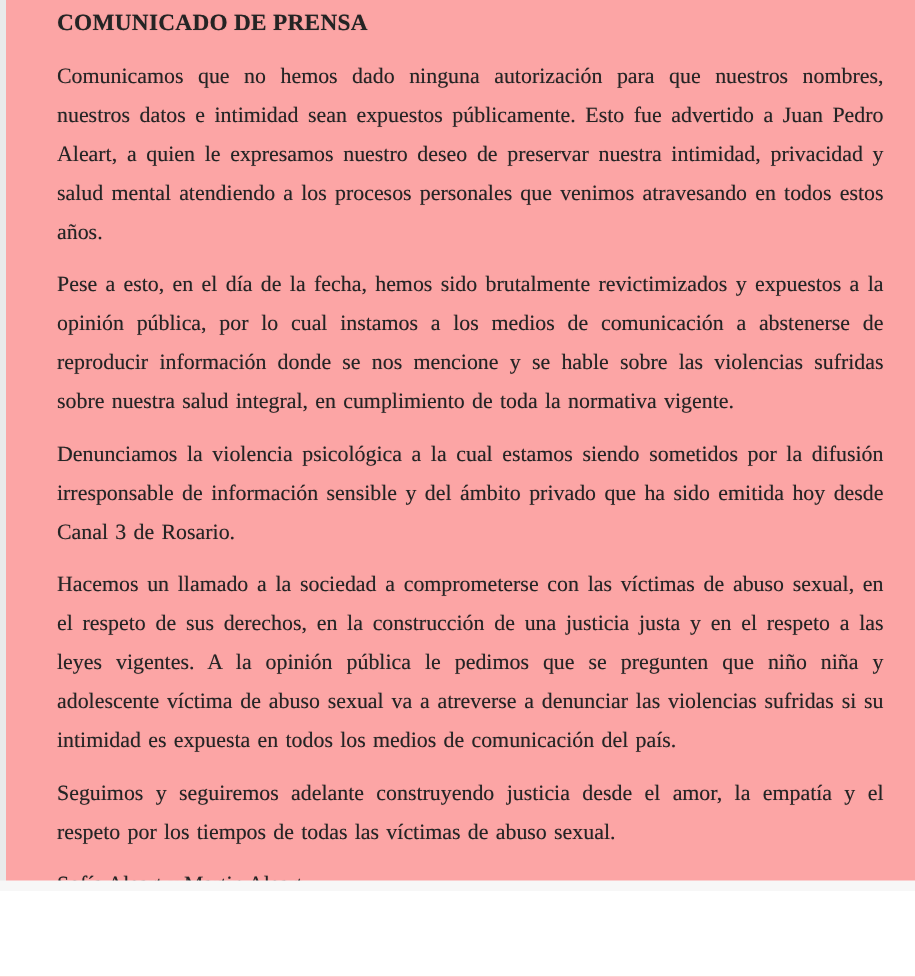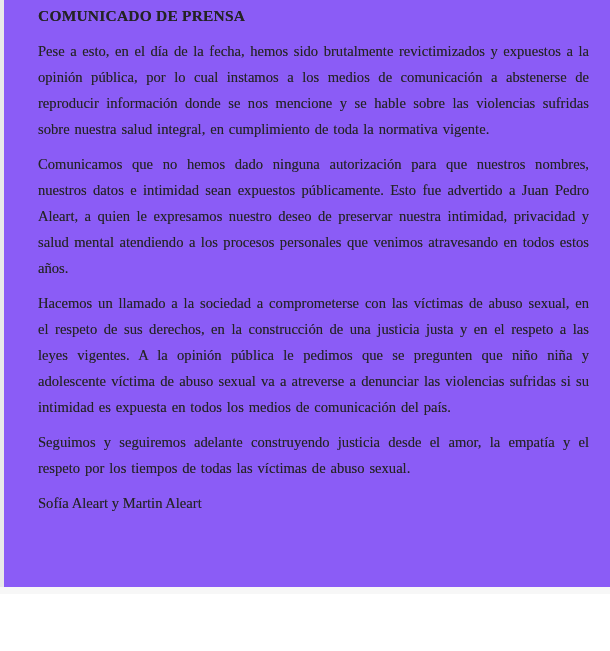--- a/index.html
+++ b/index.html
@@ -12,7 +12,7 @@
     position: relative;
     width: 610px;
     height: 594px;
-    background: #8b5cf6;
+    background: #fca5a5;
     overflow: hidden;
     font-family: "Liberation Serif", "DejaVu Serif", serif;
     color: #242424;

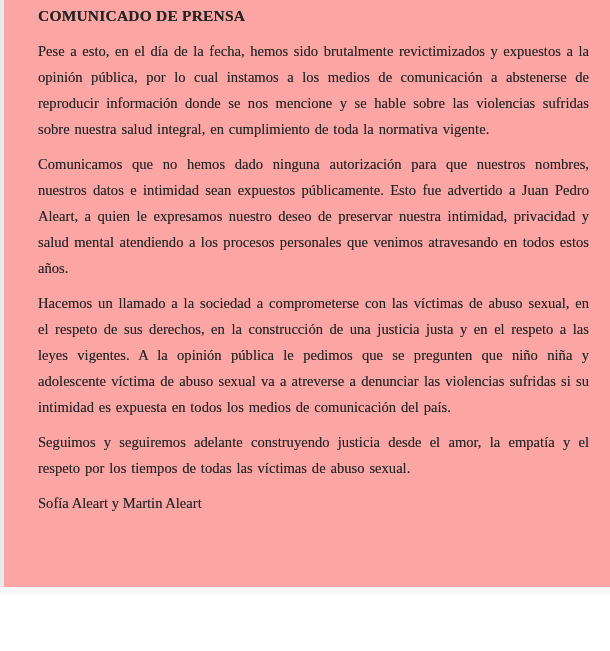--- a/index.html
+++ b/index.html
@@ -69,9 +69,9 @@
   <div class="content">
     <h1 class="doc-title">COMUNICADO DE PRENSA</h1>
 
+    <p class="doc-paragraph">Comunicamos que no hemos dado ninguna autorización para que nuestros nombres, nuestros datos e intimidad sean expuestos públicamente. Esto fue advertido a Juan Pedro Aleart, a quien le expresamos nuestro deseo de preservar nuestra intimidad, privacidad y salud mental atendiendo a los procesos personales que venimos atravesando en todos estos años.</p>
+
     <p class="doc-paragraph">Pese a esto, en el día de la fecha, hemos sido brutalmente revictimizados y expuestos a la opinión pública, por lo cual instamos a los medios de comunicación a abstenerse de reproducir información donde se nos mencione y se hable sobre las violencias sufridas sobre nuestra salud integral, en cumplimiento de toda la normativa vigente.</p>
-
-    <p class="doc-paragraph">Comunicamos que no hemos dado ninguna autorización para que nuestros nombres, nuestros datos e intimidad sean expuestos públicamente. Esto fue advertido a Juan Pedro Aleart, a quien le expresamos nuestro deseo de preservar nuestra intimidad, privacidad y salud mental atendiendo a los procesos personales que venimos atravesando en todos estos años.</p>
 
 
     <p class="doc-paragraph">Hacemos un llamado a la sociedad a comprometerse con las víctimas de abuso sexual, en el respeto de sus derechos, en la construcción de una justicia justa y en el respeto a las leyes vigentes. A la opinión pública le pedimos que se pregunten que niño niña y adolescente víctima de abuso sexual va a atreverse a denunciar las violencias sufridas si su intimidad es expuesta en todos los medios de comunicación del país.</p>

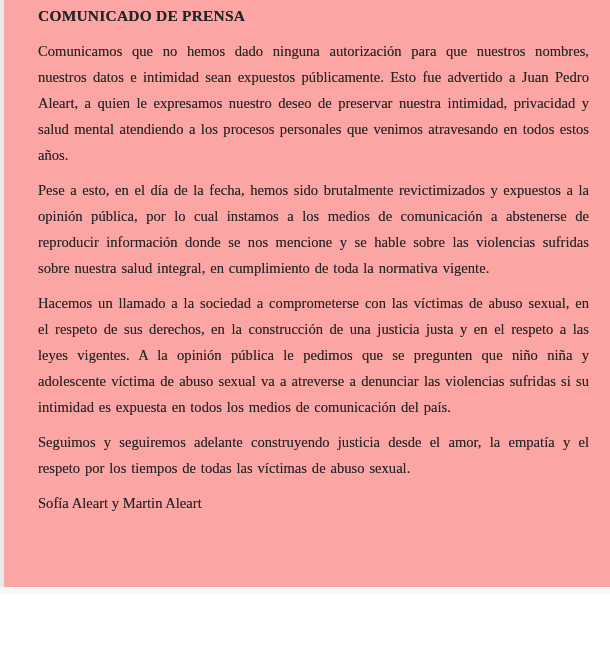--- a/index.html
+++ b/index.html
@@ -73,6 +73,7 @@
 
     <p class="doc-paragraph">Pese a esto, en el día de la fecha, hemos sido brutalmente revictimizados y expuestos a la opinión pública, por lo cual instamos a los medios de comunicación a abstenerse de reproducir información donde se nos mencione y se hable sobre las violencias sufridas sobre nuestra salud integral, en cumplimiento de toda la normativa vigente.</p>
 
+    <p class="doc-paragraph">Denunciamos la violencia psicológica a la cual estamos siendo sometidos por la difusión irresponsable de información sensible y del ámbito privado que ha sido emitida hoy desde Canal 3 de Rosario.</p>
 
     <p class="doc-paragraph">Hacemos un llamado a la sociedad a comprometerse con las víctimas de abuso sexual, en el respeto de sus derechos, en la construcción de una justicia justa y en el respeto a las leyes vigentes. A la opinión pública le pedimos que se pregunten que niño niña y adolescente víctima de abuso sexual va a atreverse a denunciar las violencias sufridas si su intimidad es expuesta en todos los medios de comunicación del país.</p>
 

